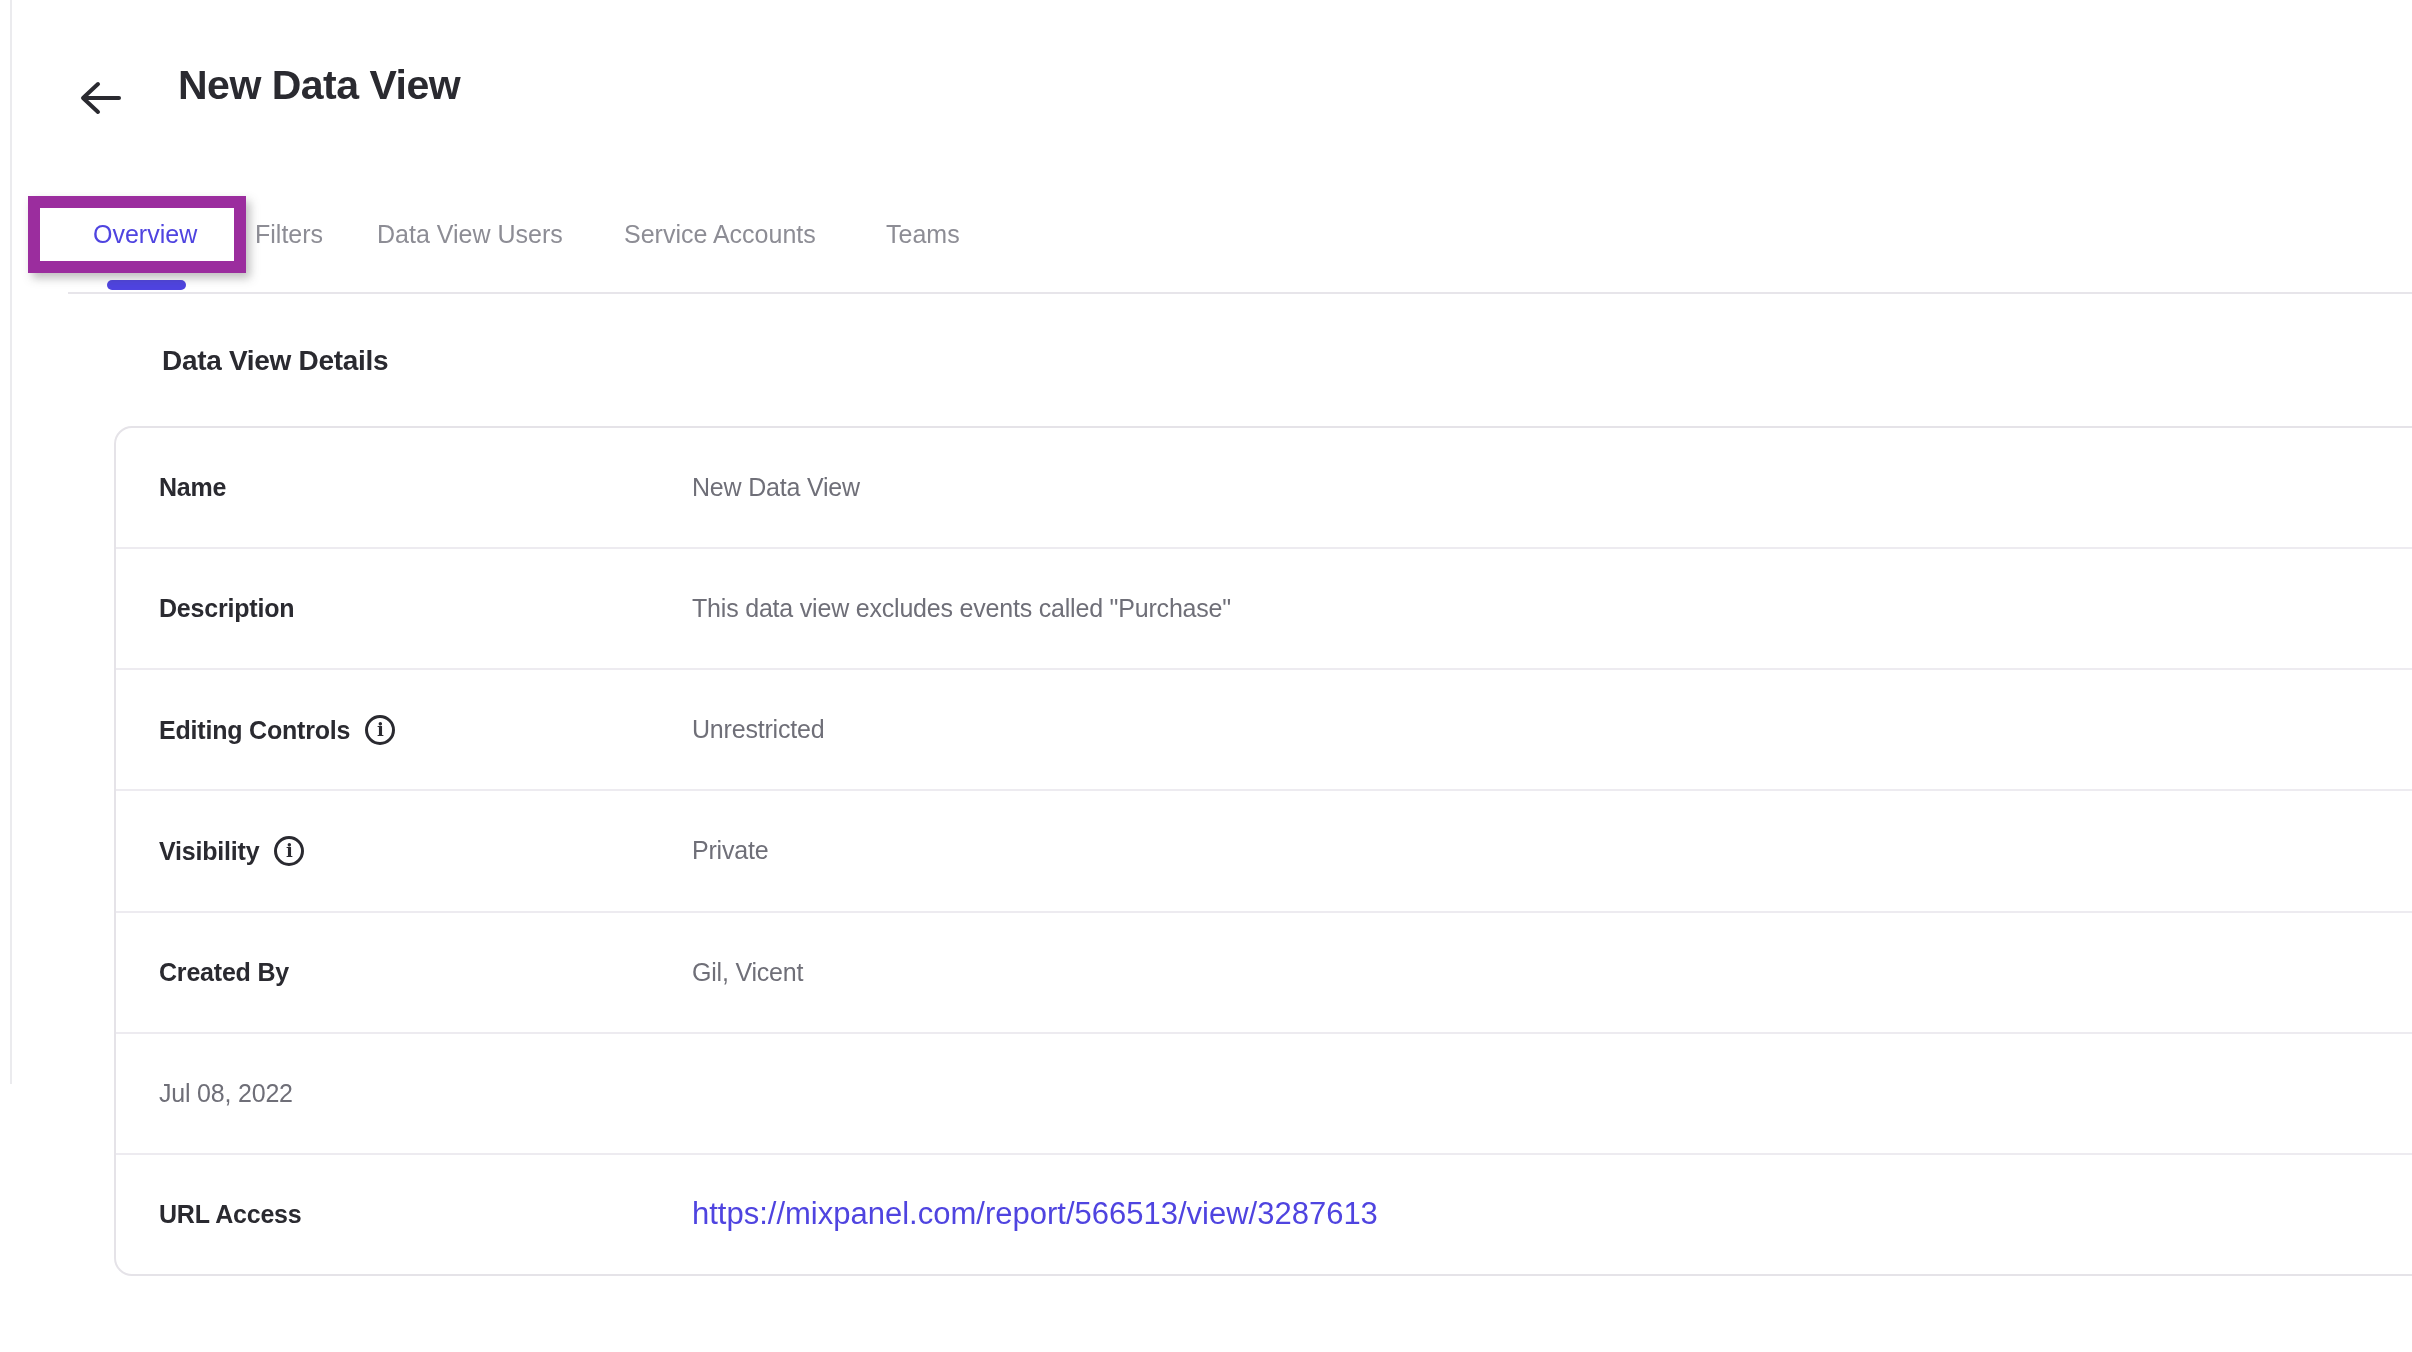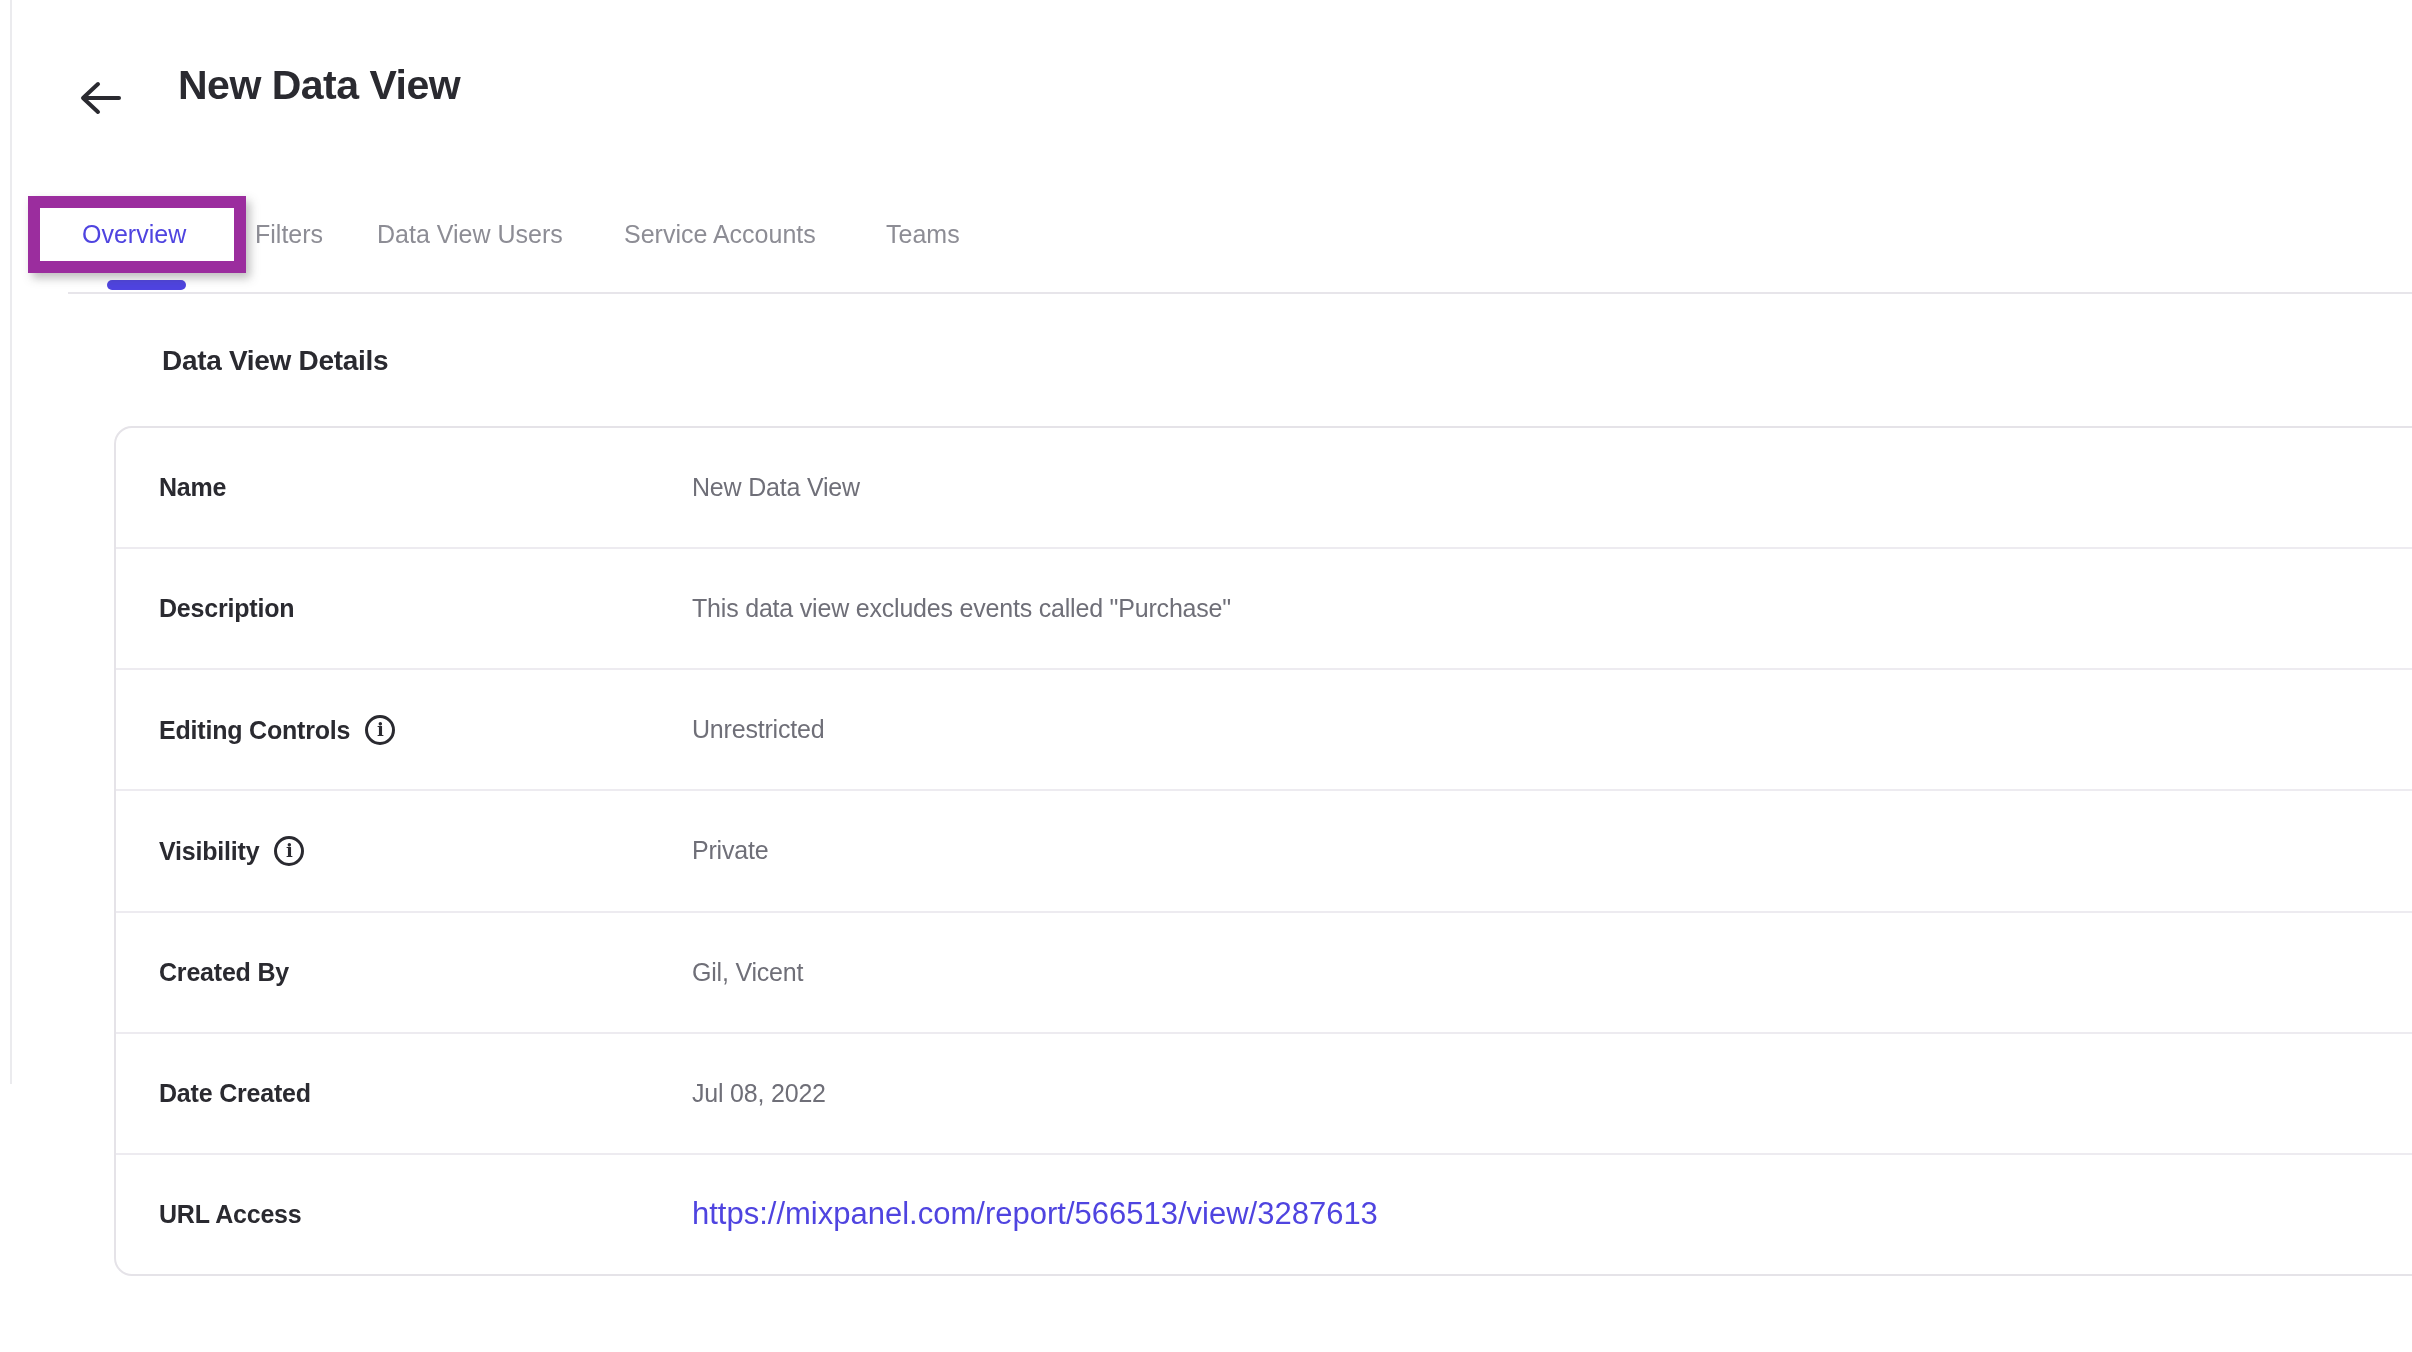--- a/index.html
+++ b/index.html
@@ -33,7 +33,7 @@
     font-size:25px; color:#8d8d95; cursor:pointer; white-space:nowrap;
   }
   .tab.active { color:#4f44e0; }
-  .tab-overview { left:82px; }
+  .tab-overview { left:93px; }
   .tab-filters { left:255px; }
   .tab-dvu { left:377px; }
   .tab-sa { left:624px; }

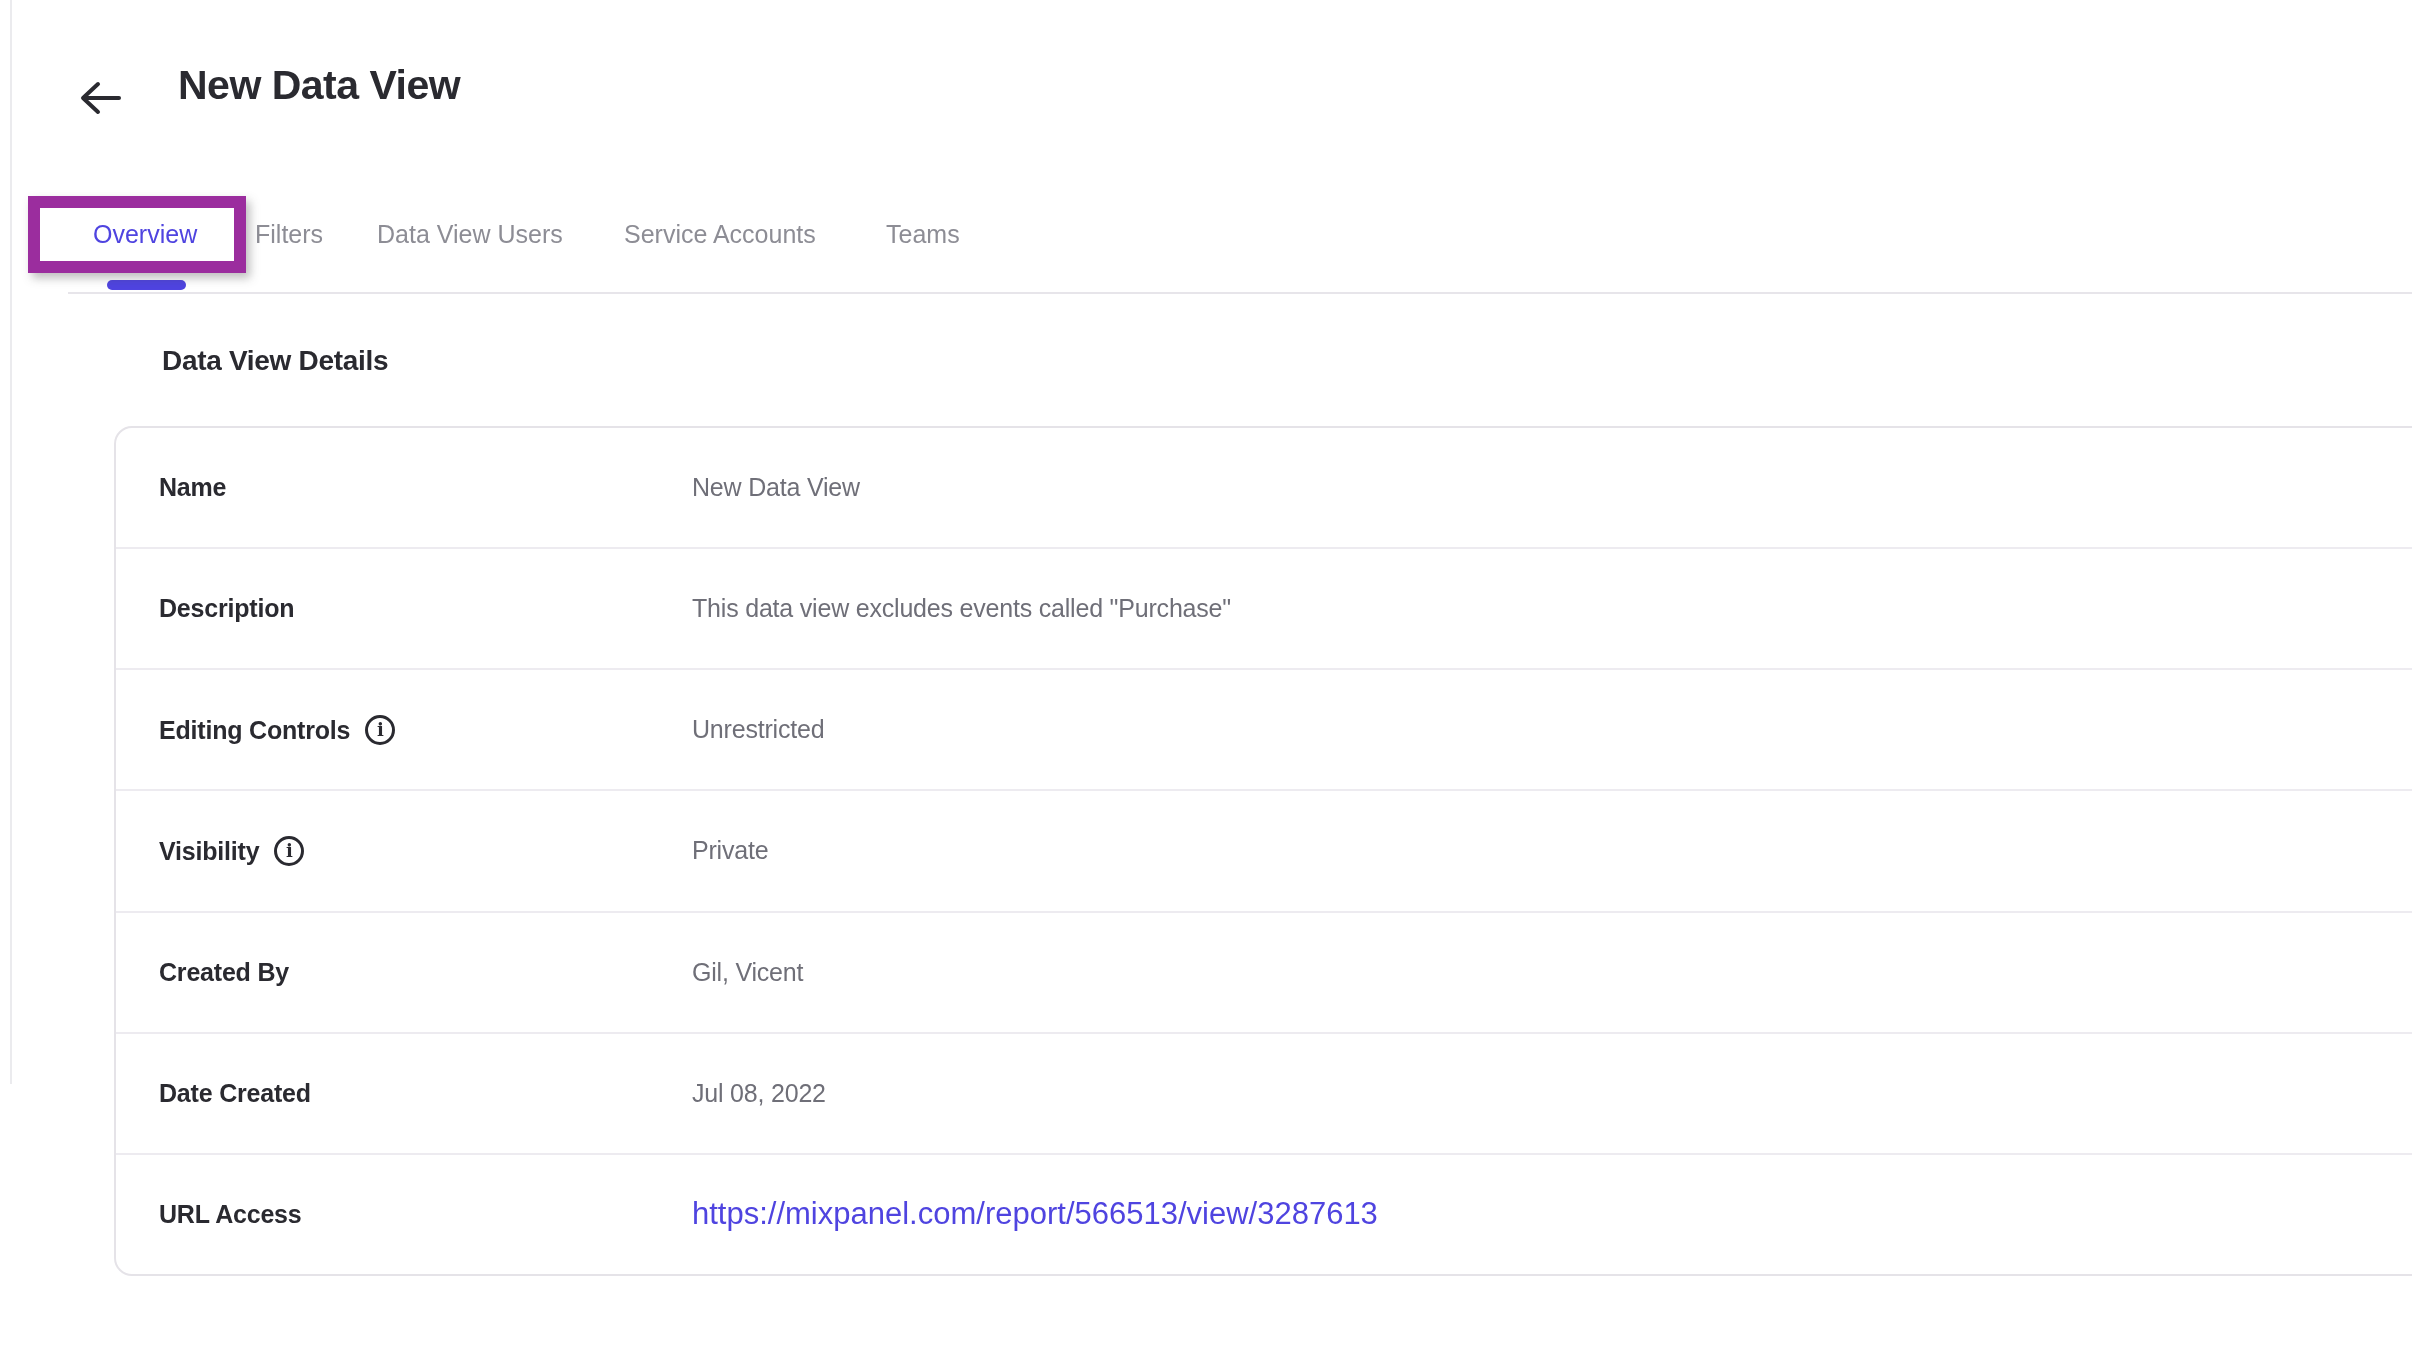--- a/index.html
+++ b/index.html
@@ -158,9 +158,6 @@
     </div>
 
     <div class="detail-row">
-      <div class="detail-label">
-        <span>Date Created</span>
-      </div>
       <div class="detail-value">Jul 08, 2022</div>
     </div>
 

